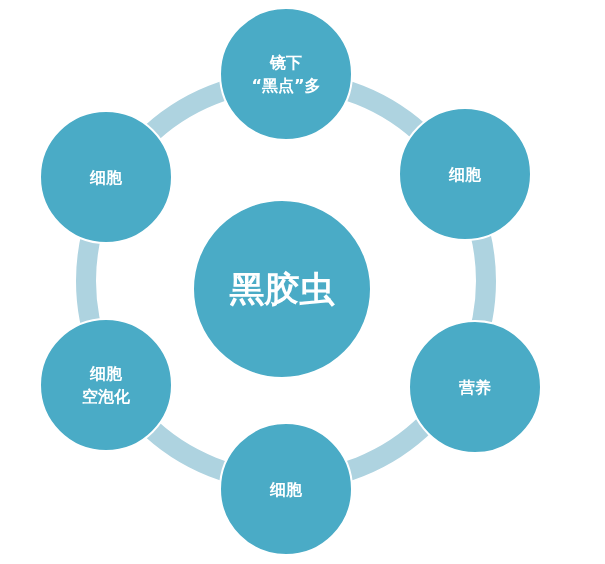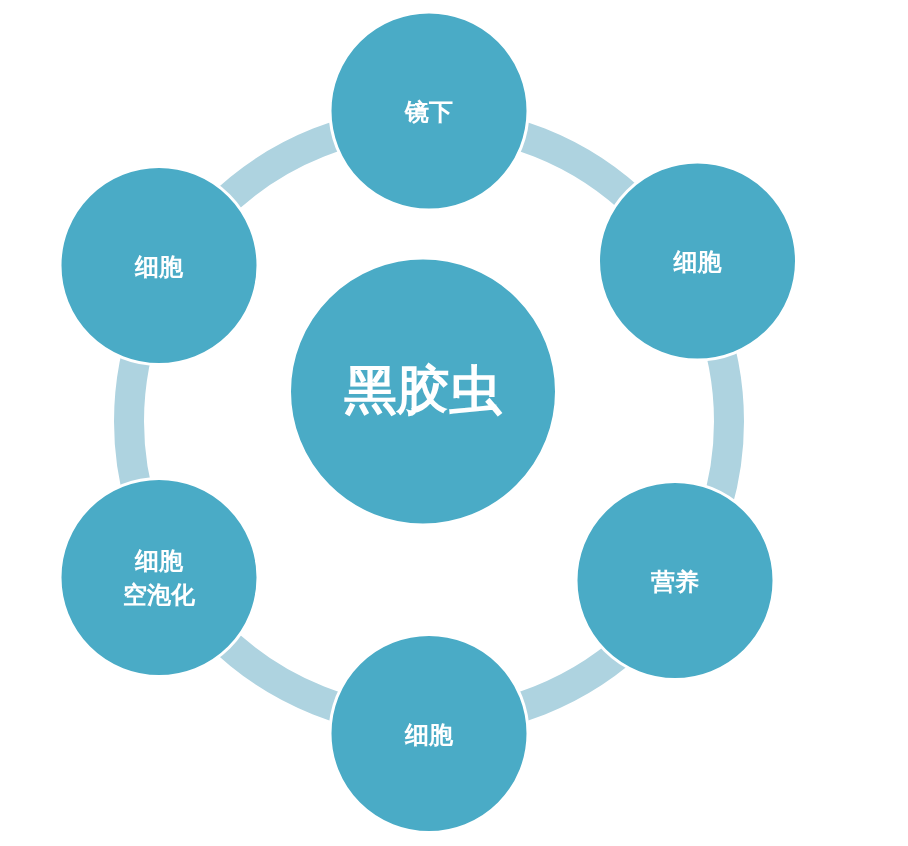--- a/index.html
+++ b/index.html
@@ -26,6 +26,7 @@
 
 <div class="node outer" style="left:219px; top:7px;">
   <span>镜下</span>
+  <span>“黑点”多</span>
 </div>
 
 <div class="node outer" style="left:398px; top:107px;">

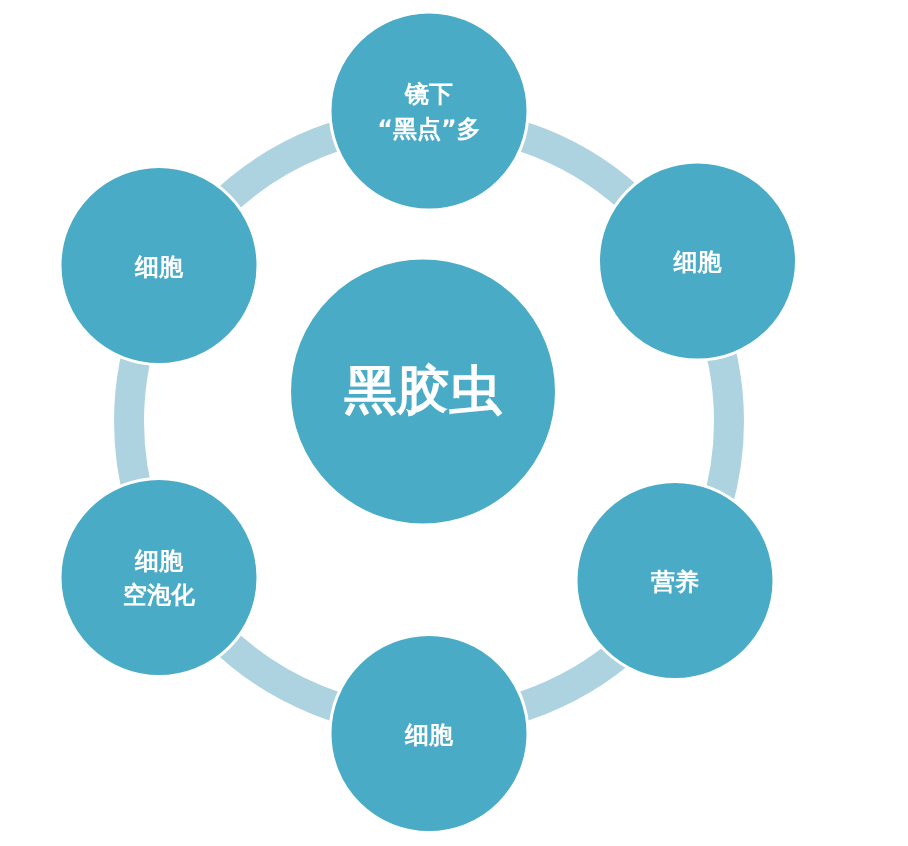--- a/index.html
+++ b/index.html
@@ -50,7 +50,7 @@
   <span>细胞</span>
 </div>
 
-<div class="node center" style="left:192px; top:171px;">
+<div class="node center" style="left:192px; top:199px;">
   <span>黑胶虫</span>
 </div>
 

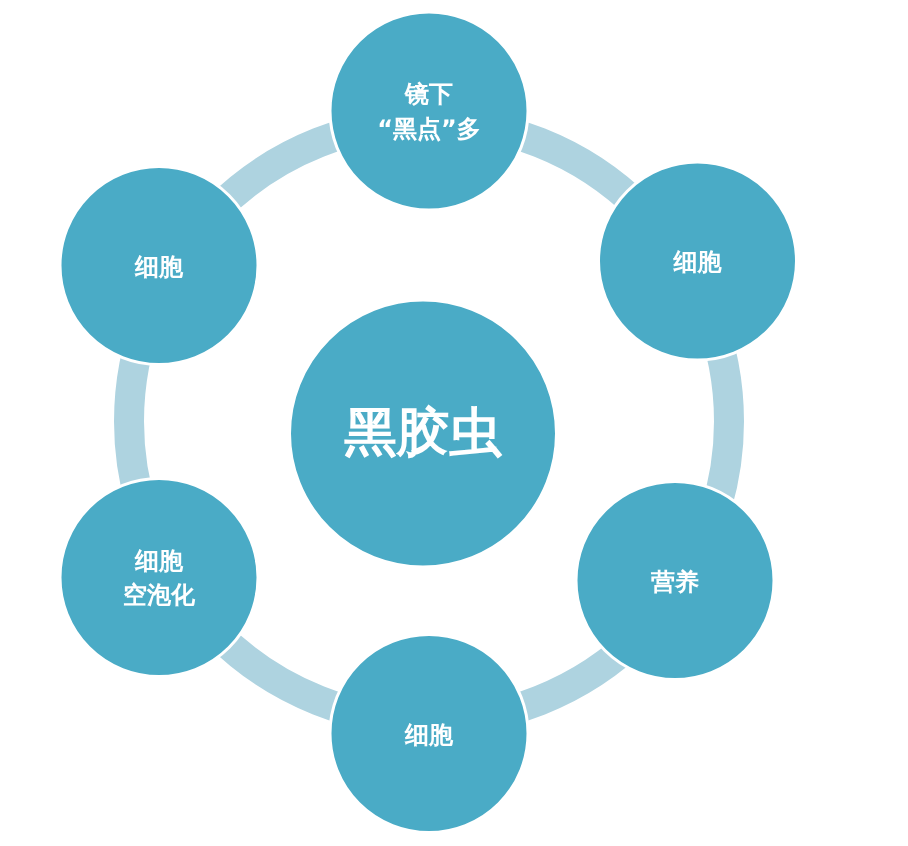--- a/index.html
+++ b/index.html
@@ -33,7 +33,7 @@
   <span>细胞</span>
 </div>
 
-<div class="node outer" style="left:383px; top:320px;">
+<div class="node outer" style="left:408px; top:320px;">
   <span>营养</span>
 </div>
 

